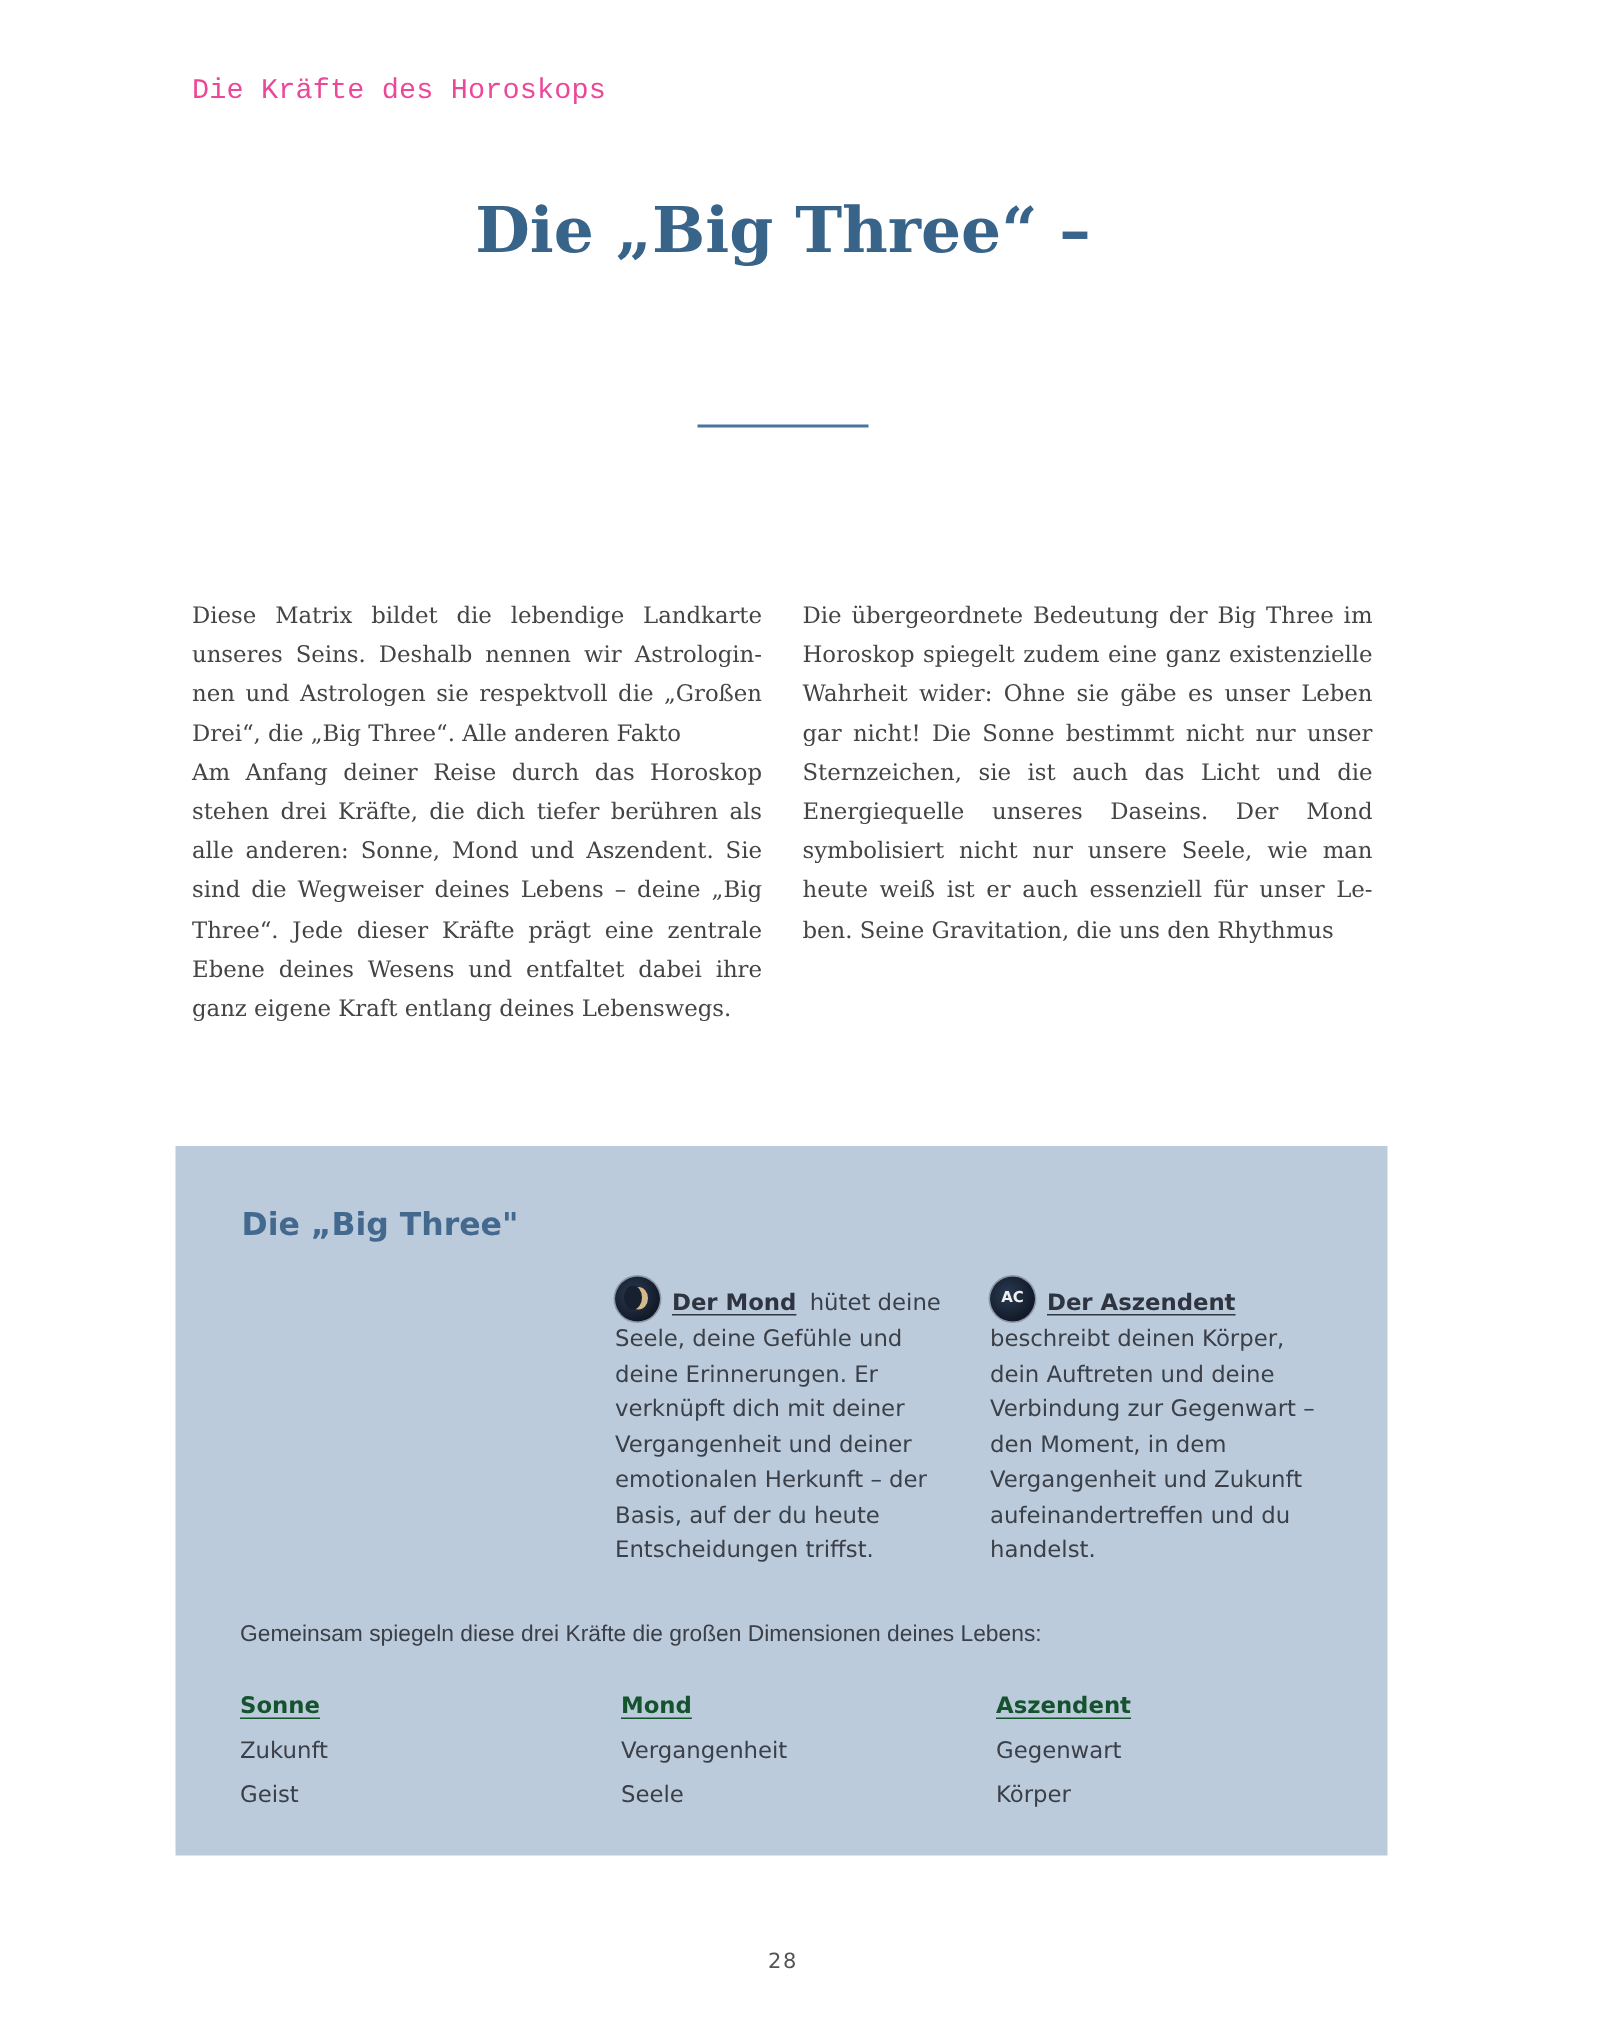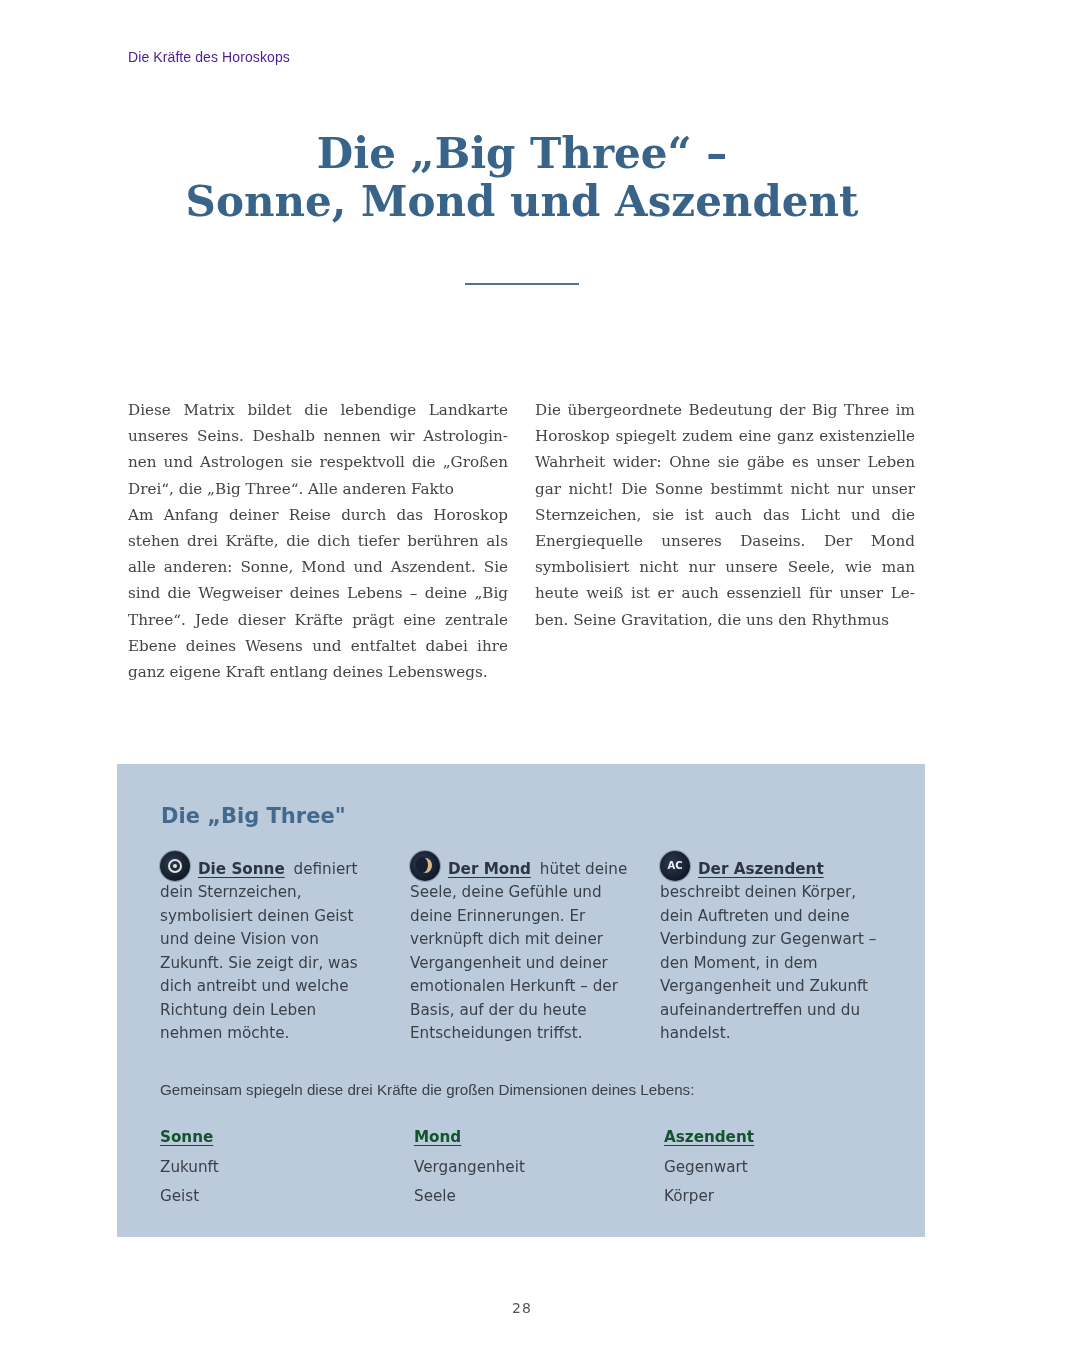--- a/index.html
+++ b/index.html
@@ -19,9 +19,9 @@
       position: absolute;
       left: 128px;
       top: 49px;
-      font-family: Liberation Sans, sans-serif;
-      font-size: 14px;
-      color: #4c1d95;
+      font-family: Liberation Mono, monospace;
+      font-size: 19px;
+      color: #ec4899;
       letter-spacing: 0.1px;
     }
     .title {

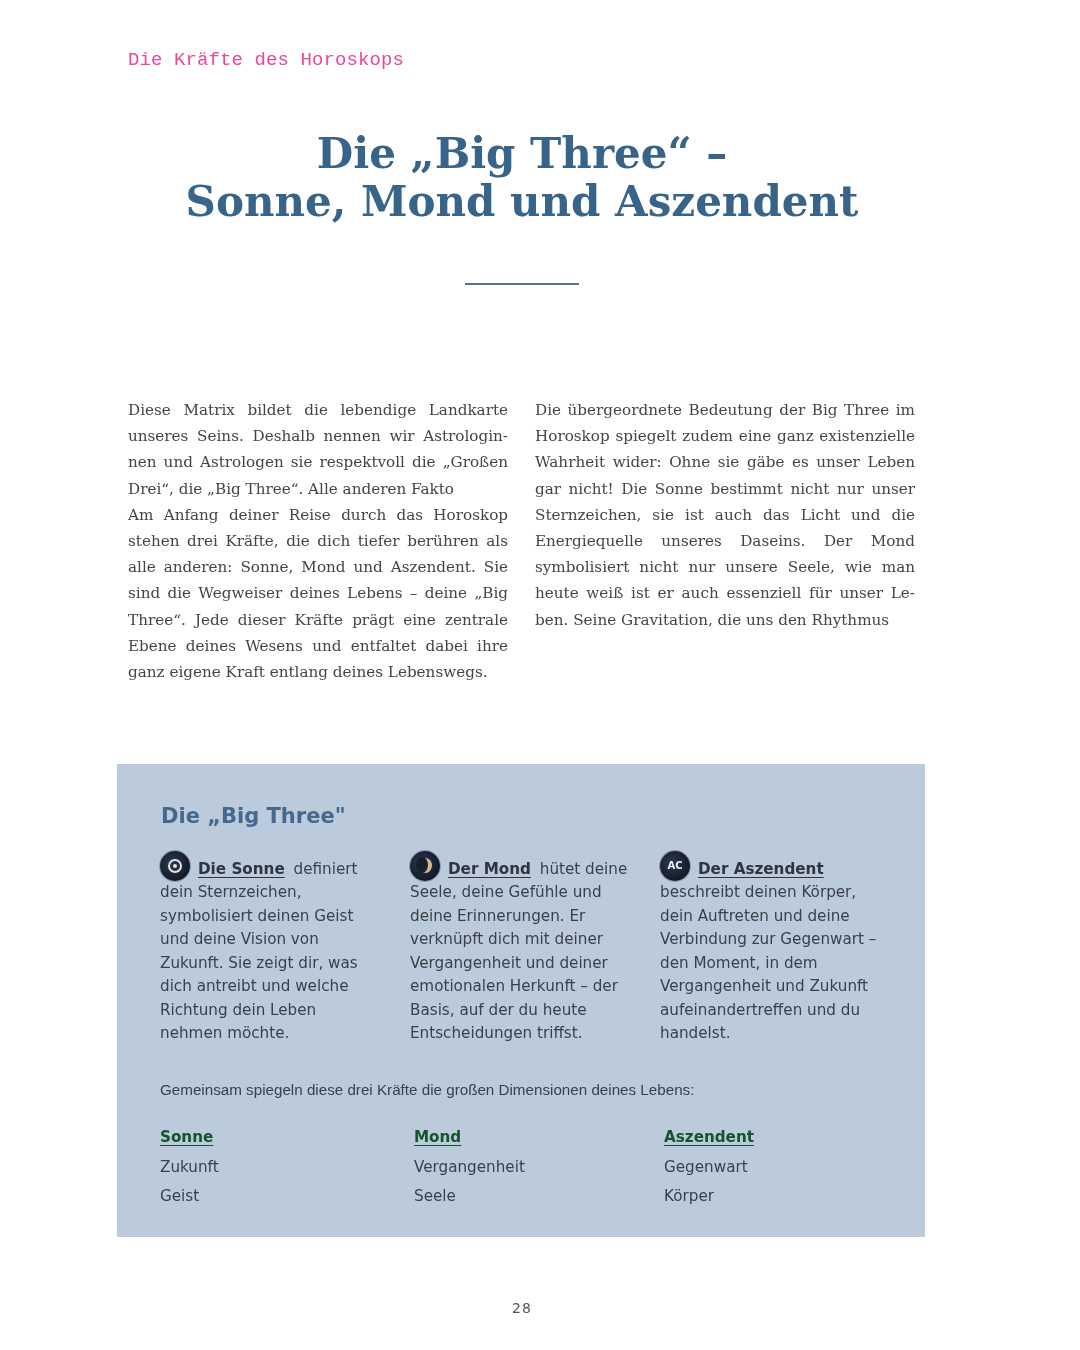--- a/index.html
+++ b/index.html
@@ -194,7 +194,6 @@
 
 <h1 class="title">
   <span>Die „Big Three“ –</span>
-  <span>Sonne, Mond und Aszendent</span>
 </h1>
 
 <div class="title-rule"></div>

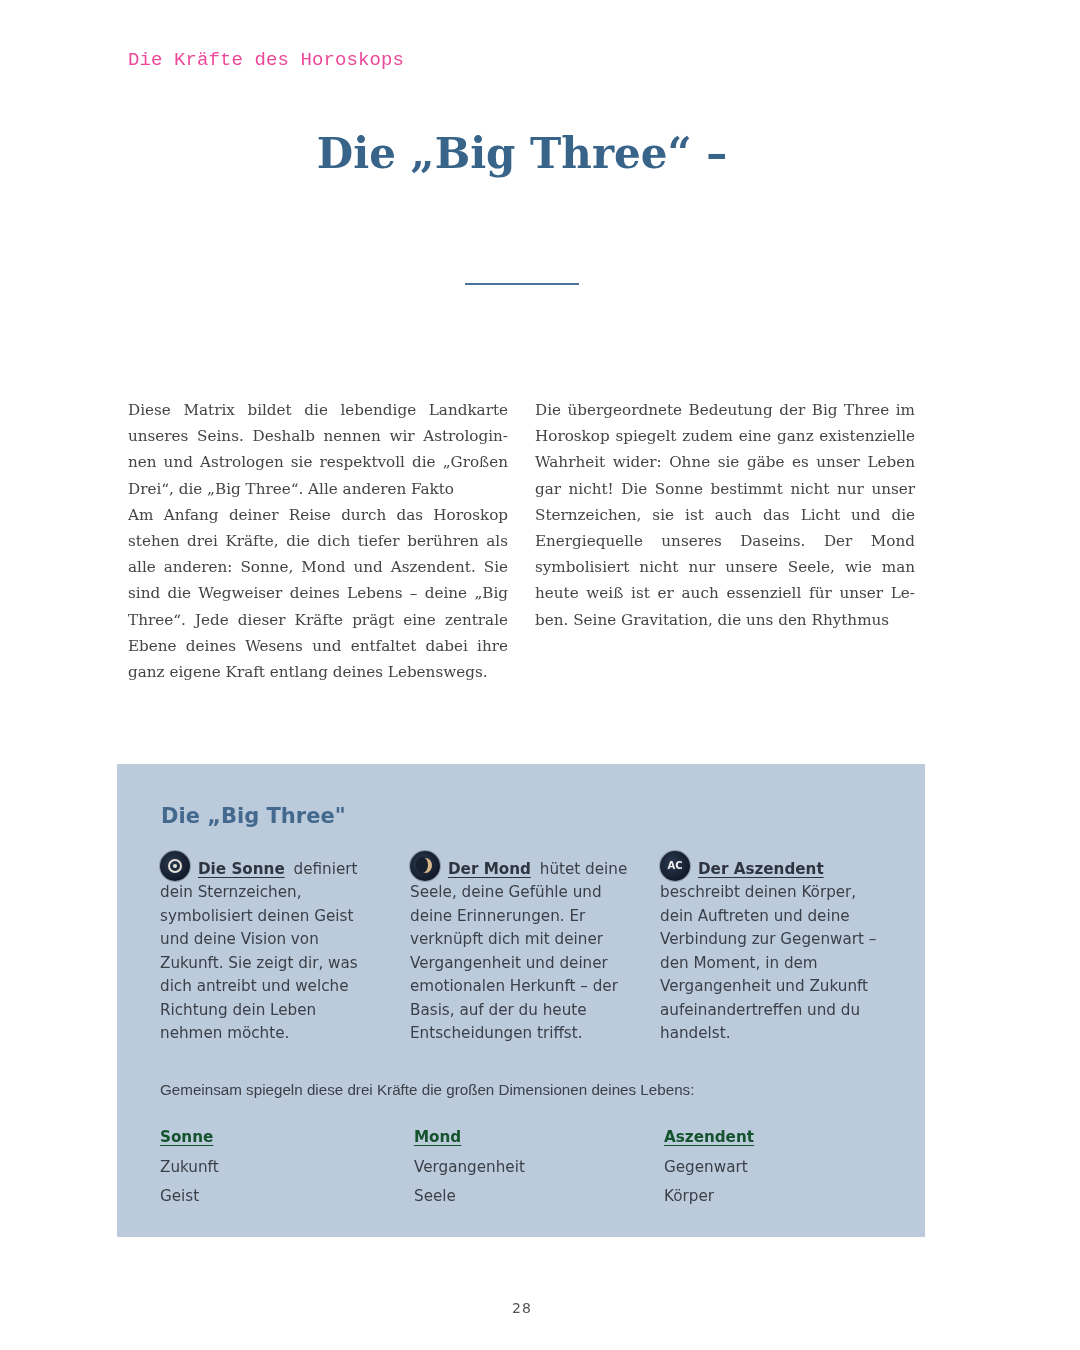--- a/index.html
+++ b/index.html
@@ -210,10 +210,6 @@
 <div class="infobox">
   <div class="infobox-title">Die „Big Three"</div>
 
-  <div class="big-col c1">
-    <span class="planet-icon sun"></span><span class="planet-name">Die Sonne</span>
-    <span>definiert dein Sternzeichen, symbolisiert deinen Geist und deine Vision von Zukunft. Sie zeigt dir, was dich antreibt und welche Richtung dein Leben nehmen möchte.</span>
-  </div>
 
   <div class="big-col c3">
     <span class="planet-icon asc">AC</span><span class="planet-name">Der Aszendent</span>

